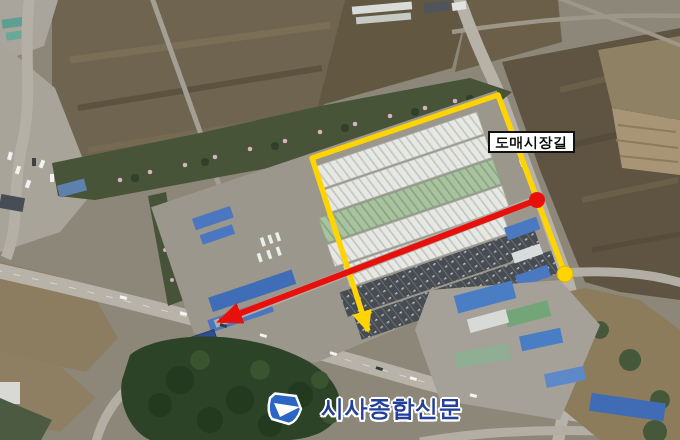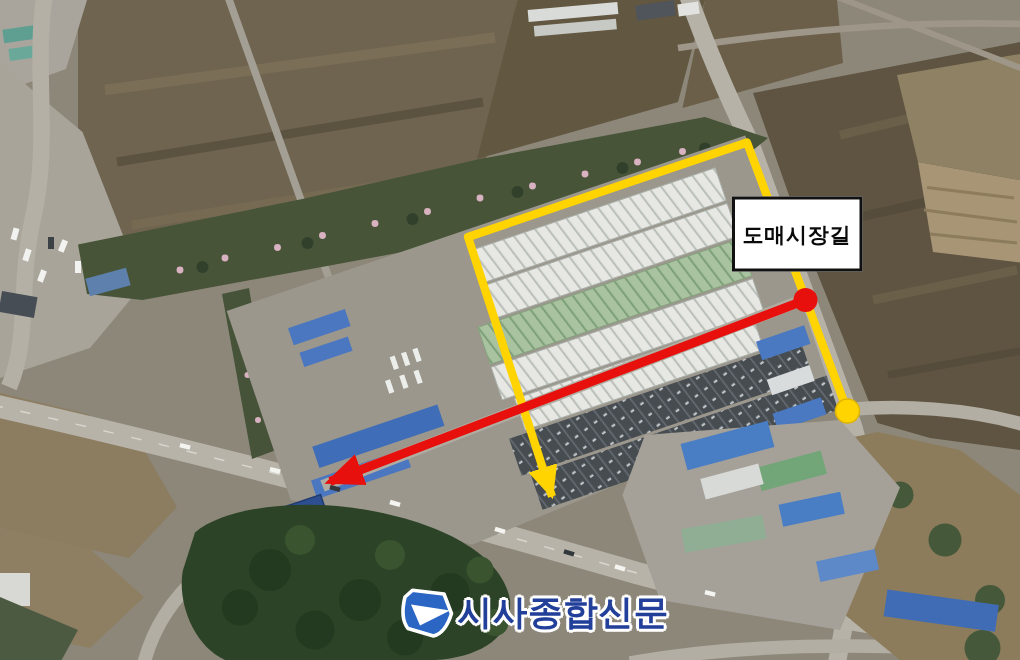--- a/index.html
+++ b/index.html
@@ -15,7 +15,7 @@
     border:2px solid var(--label-border,#111);
     color:var(--label-text,#0a0a0a);
     font-weight:bold;font-size:14px;line-height:18px;
-    padding:14px 5px;white-space:nowrap;text-align:center;
+    padding:0 5px;white-space:nowrap;text-align:center;
     letter-spacing:0.5px;
   }
   #label-outer{left:488px;top:131px;min-width:70px;}

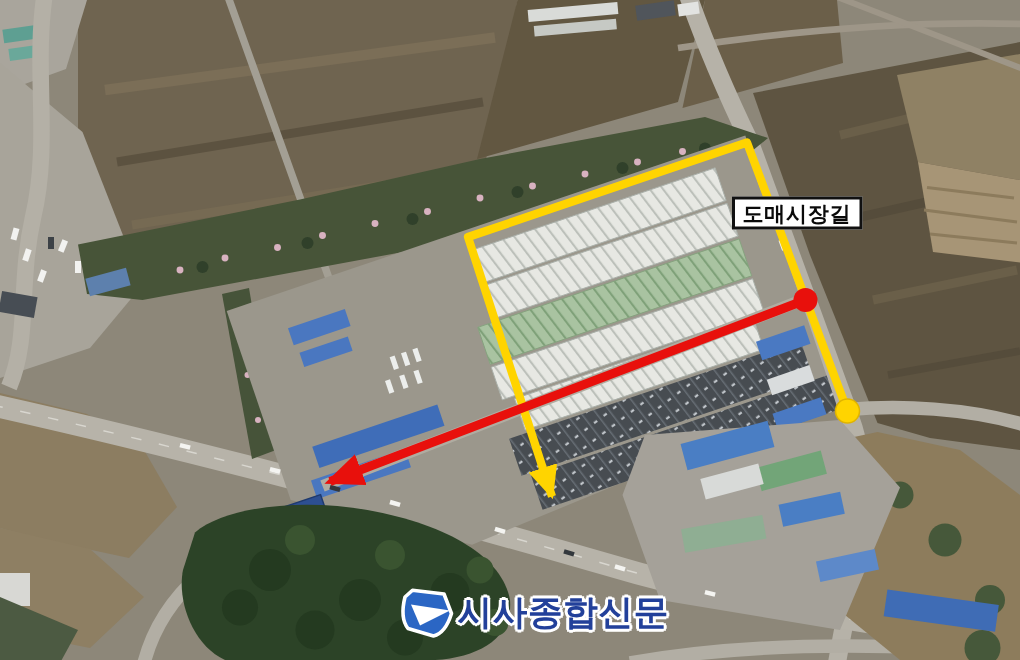--- a/index.html
+++ b/index.html
@@ -22,7 +22,7 @@
   #label-inner{left:374px;top:240px;min-width:84px;}
   .watermark{
     position:absolute;left:263px;top:389px;
-    display:flex;align-items:center;gap:2px;
+    display:flex;align-items:center;gap:18px;
   }
   .wm-text{
     font-weight:bold;font-size:23px;letter-spacing:0.5px;

